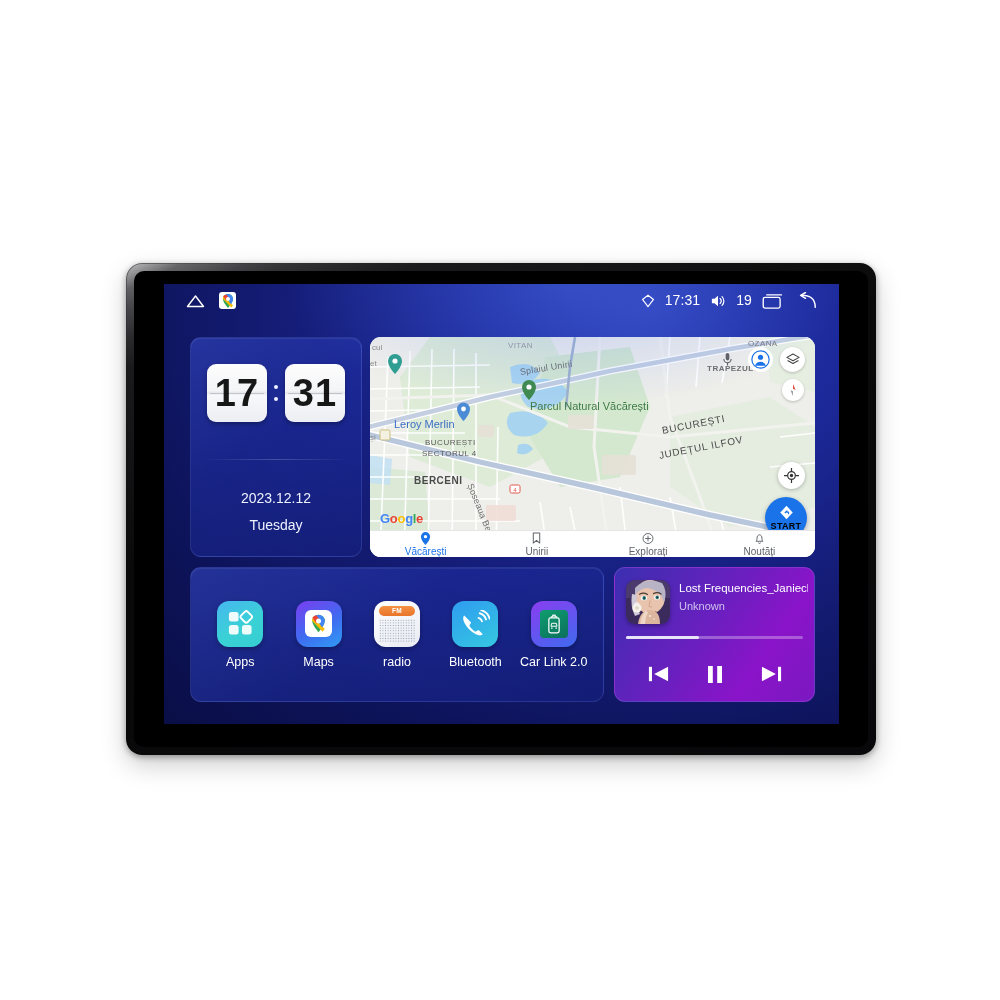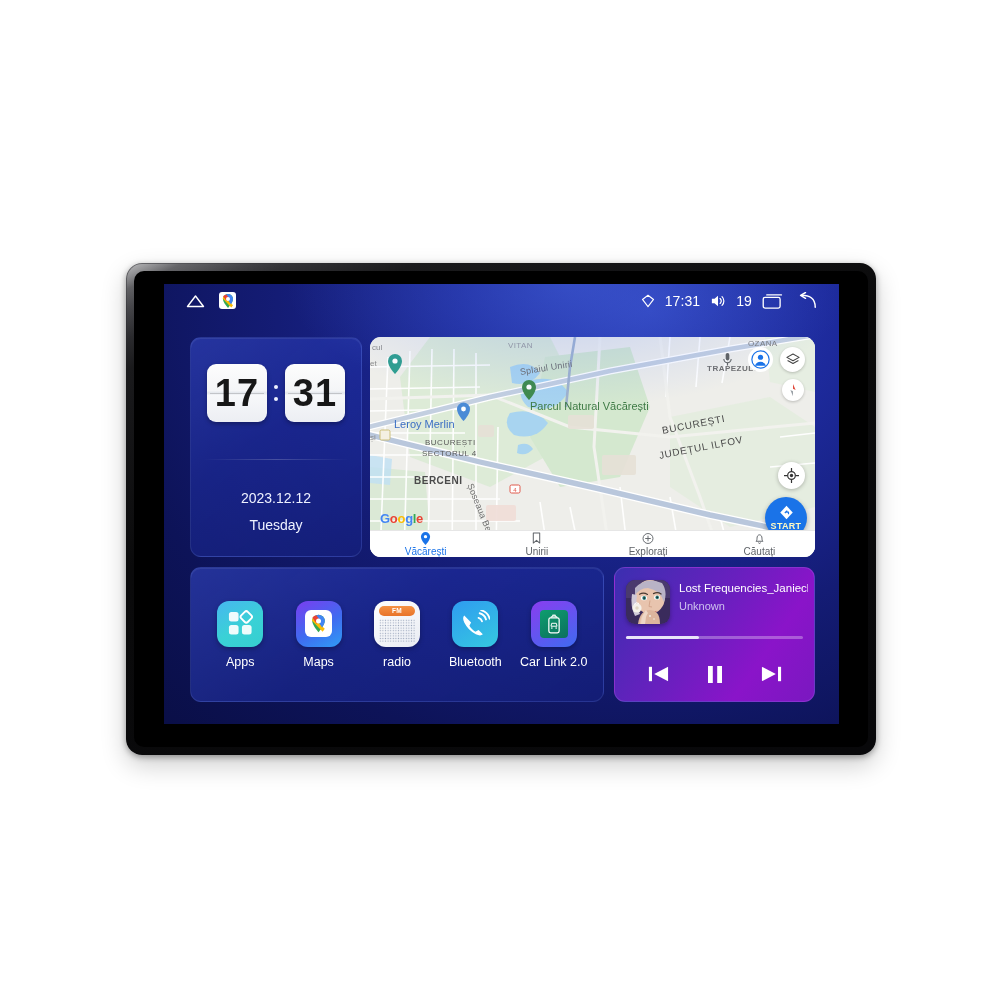--- a/index.html
+++ b/index.html
@@ -53,7 +53,7 @@
     color:#fff;
   }
   .sb-left{ display:flex; align-items:center; gap:14px; margin-left:22px; }
-  .sb-right{ display:flex; align-items:center; gap:10px; margin-left:auto; margin-right:22px; }
+  .sb-right{ display:flex; gap:10px; margin-left:auto; margin-right:22px; }
   .sb-ico{ display:flex; align-items:center; justify-content:center; }
   .sb-text{ font-size:14px; letter-spacing:.1px; font-family:"Liberation Sans",sans-serif;}
 

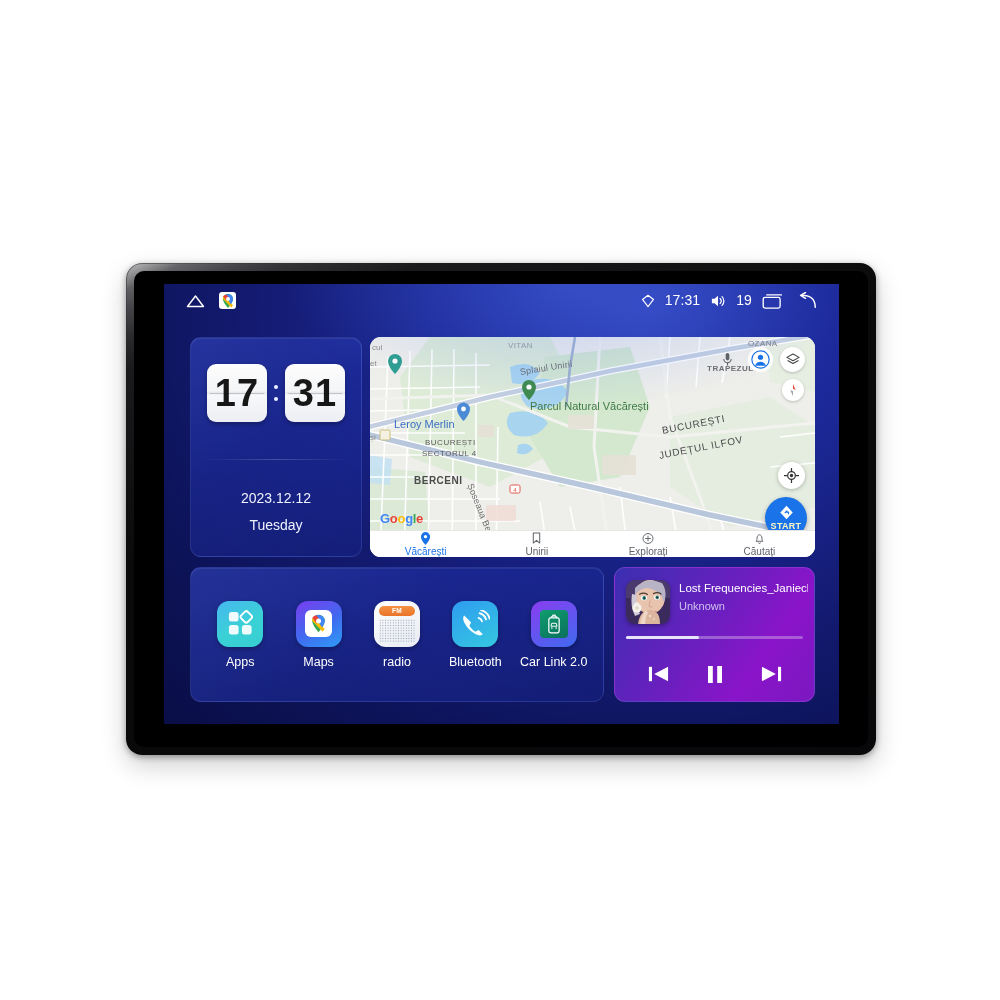--- a/index.html
+++ b/index.html
@@ -143,7 +143,7 @@
   #start-btn{ position:absolute; right:8px; top:160px; z-index:5;
     width:42px;height:42px;border-radius:50%;background:#1a73e8;
     display:flex;flex-direction:column;align-items:center;justify-content:center;
-    box-shadow:0 2px 5px rgba(0,0,0,.30); color:#fef9c3;}
+    box-shadow:0 2px 5px rgba(0,0,0,.30); color:#000000;}
   #start-btn .st-label{ font-size:9px; font-weight:bold; letter-spacing:.3px; margin-top:1px;}
 
   #google-logo{

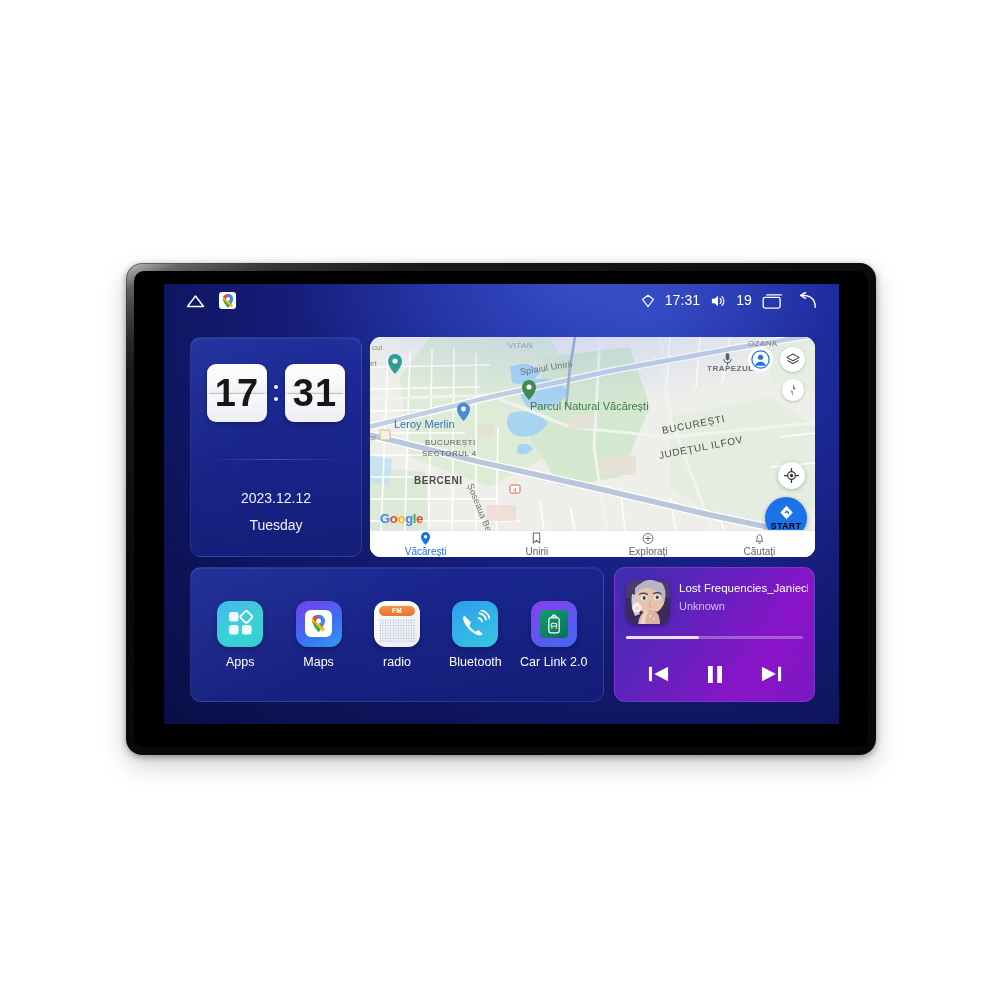--- a/index.html
+++ b/index.html
@@ -468,7 +468,7 @@
               <path d="M2.2 10h7.6c-1-.9-1.1-1.7-1.1-3.4 0-2-1.1-3.6-2.7-3.6S3.3 4.6 3.3 6.6c0 1.7-.1 2.5-1.1 3.4z" fill="none" stroke="#5f6368" stroke-width="1.05" stroke-linejoin="round"></path>
               <path d="M5 11.4a1 1 0 0 0 2 0" fill="none" stroke="#5f6368" stroke-width="1.05"></path>
             </svg>
-            <span class="mn-label">Căutați</span>
+            <span class="mn-label">Noutăți</span>
           </div>
         </div>
       </div>

